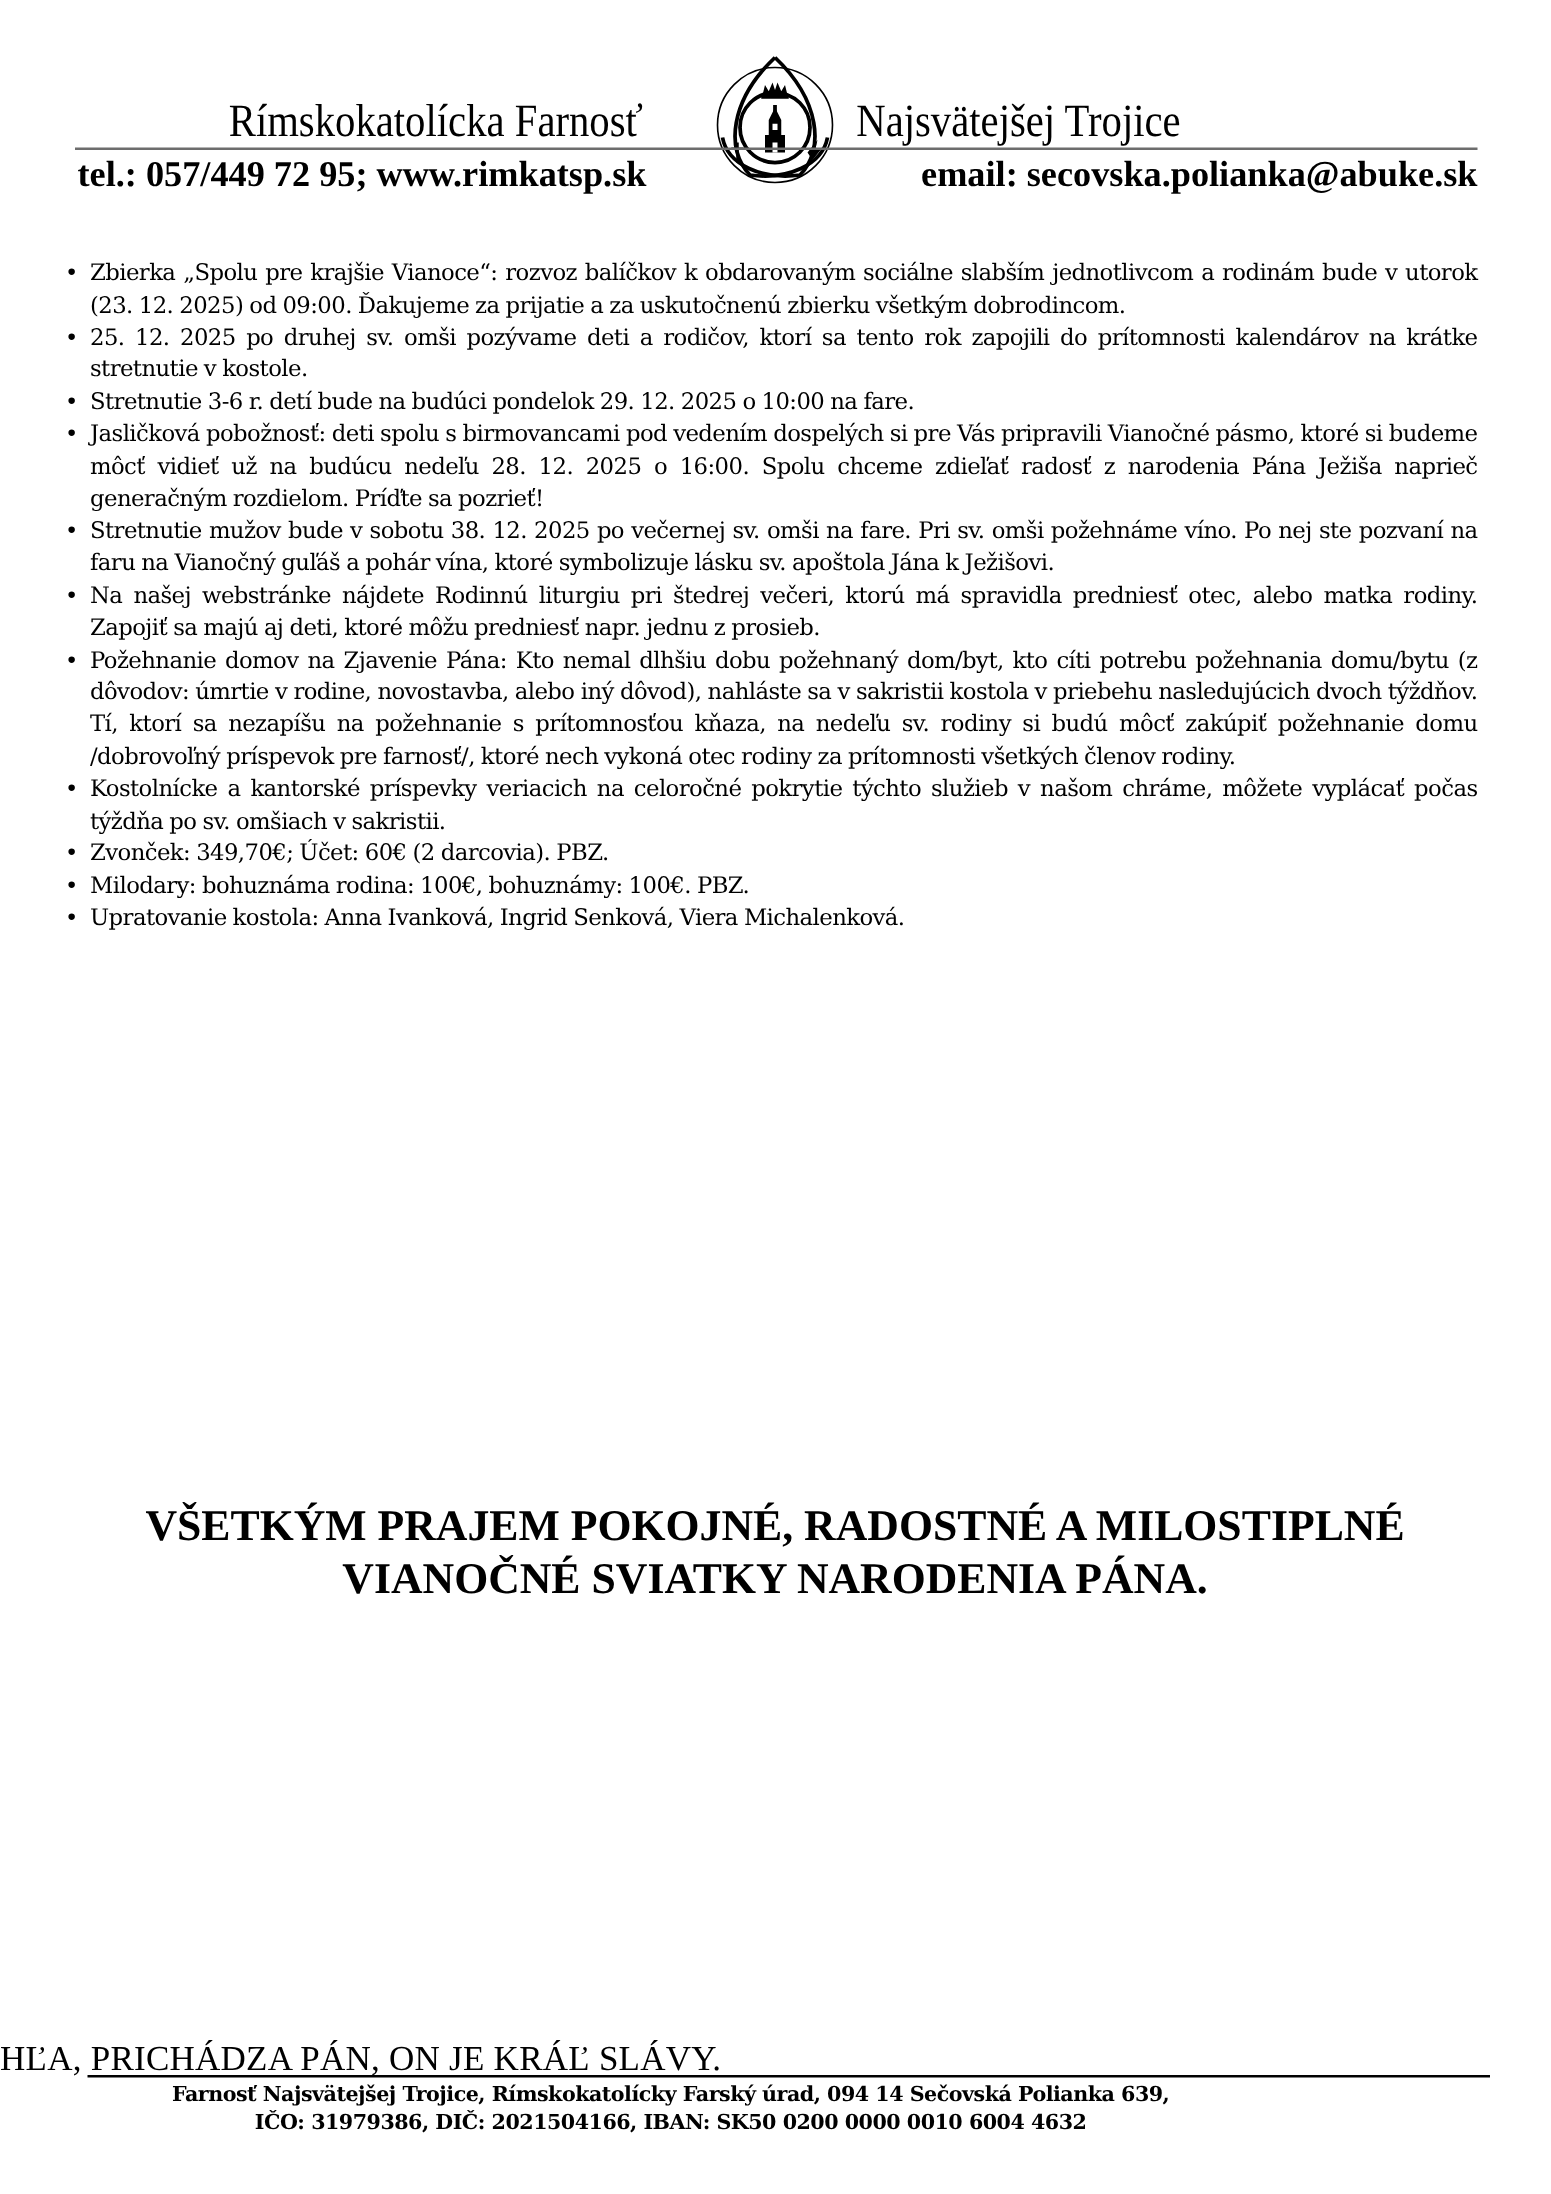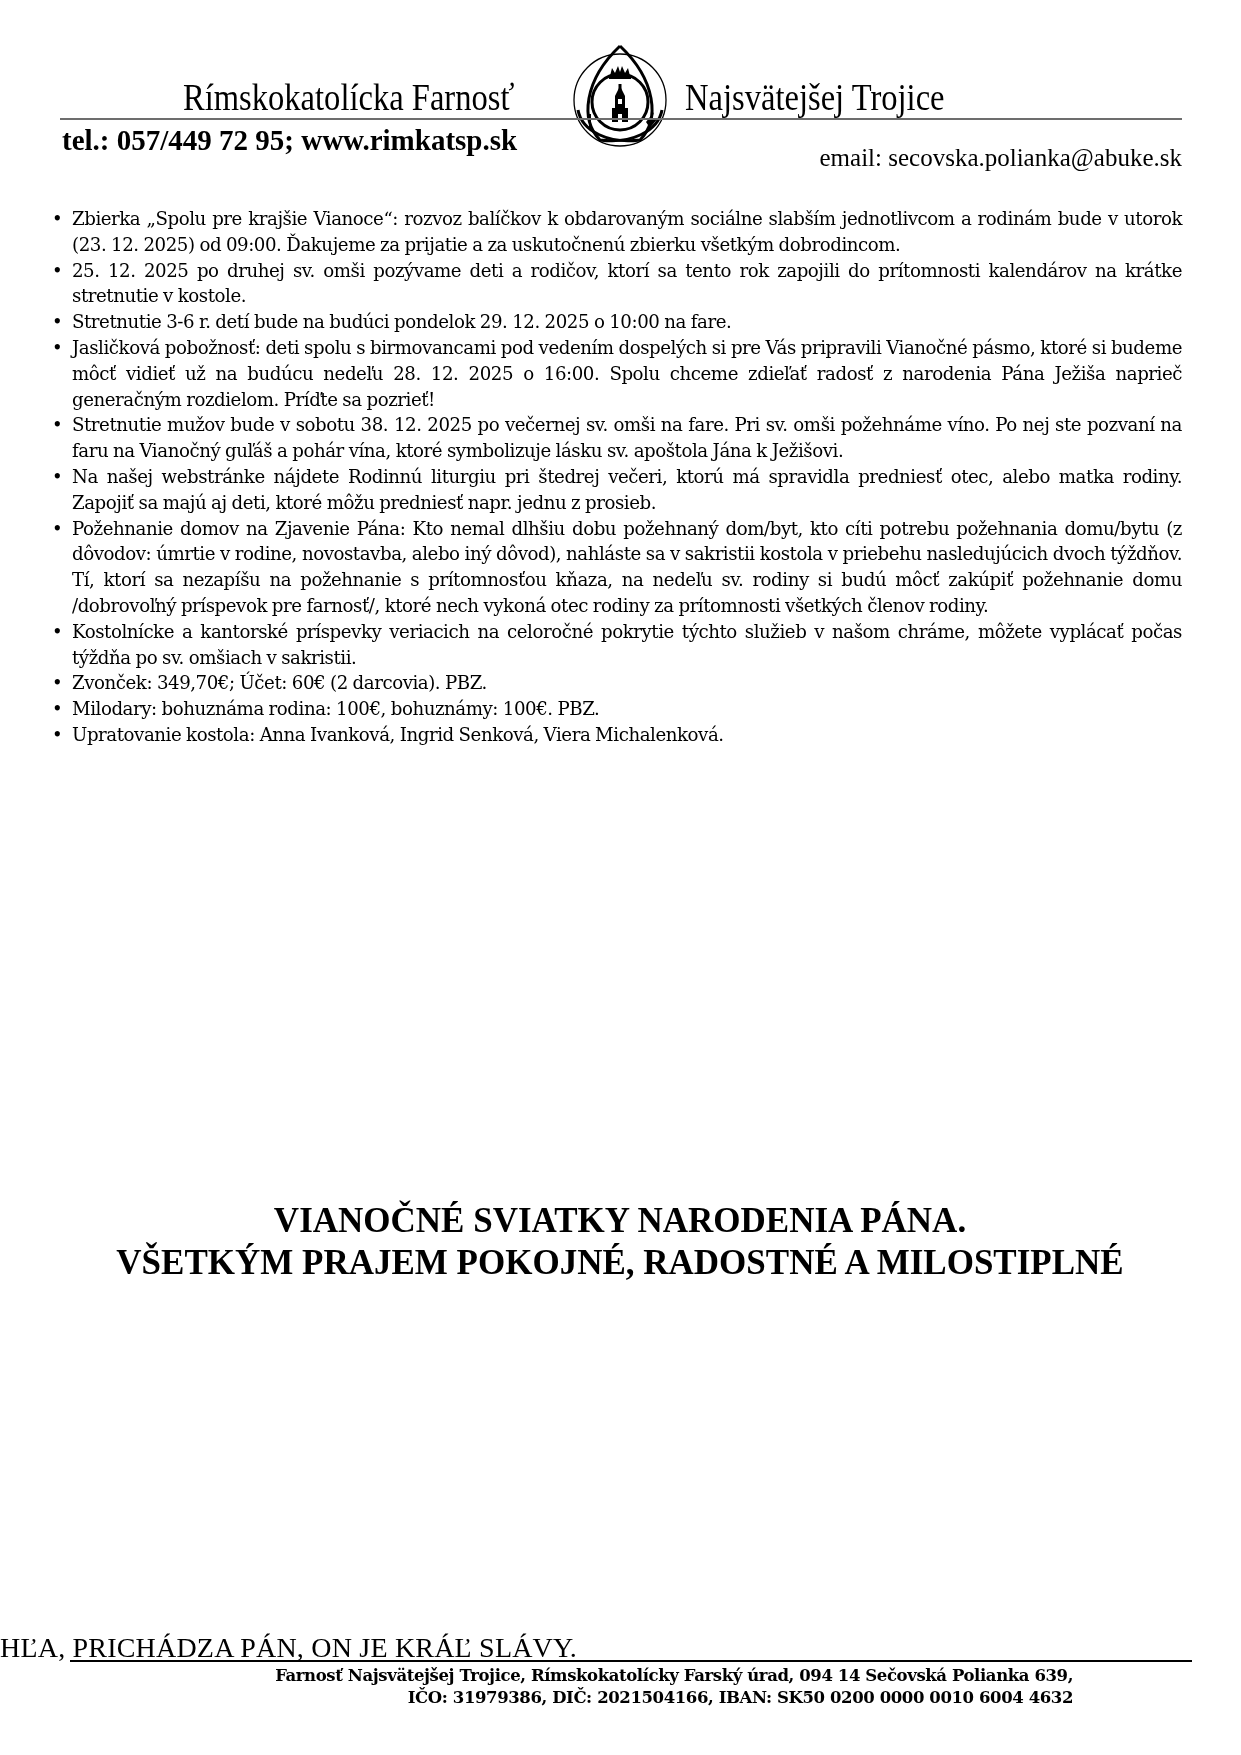--- a/index.html
+++ b/index.html
@@ -64,10 +64,9 @@
       right: -22px;
       top: 84px;
       font-family: "Liberation Serif", serif;
-      font-weight: normal;
-      font-size: 25px;
-      white-space: nowrap;
-      margin-top: 20px;
+      font-weight: bold;
+      font-size: 29px;
+      white-space: nowrap;
     }
     .logo {
       position: absolute;

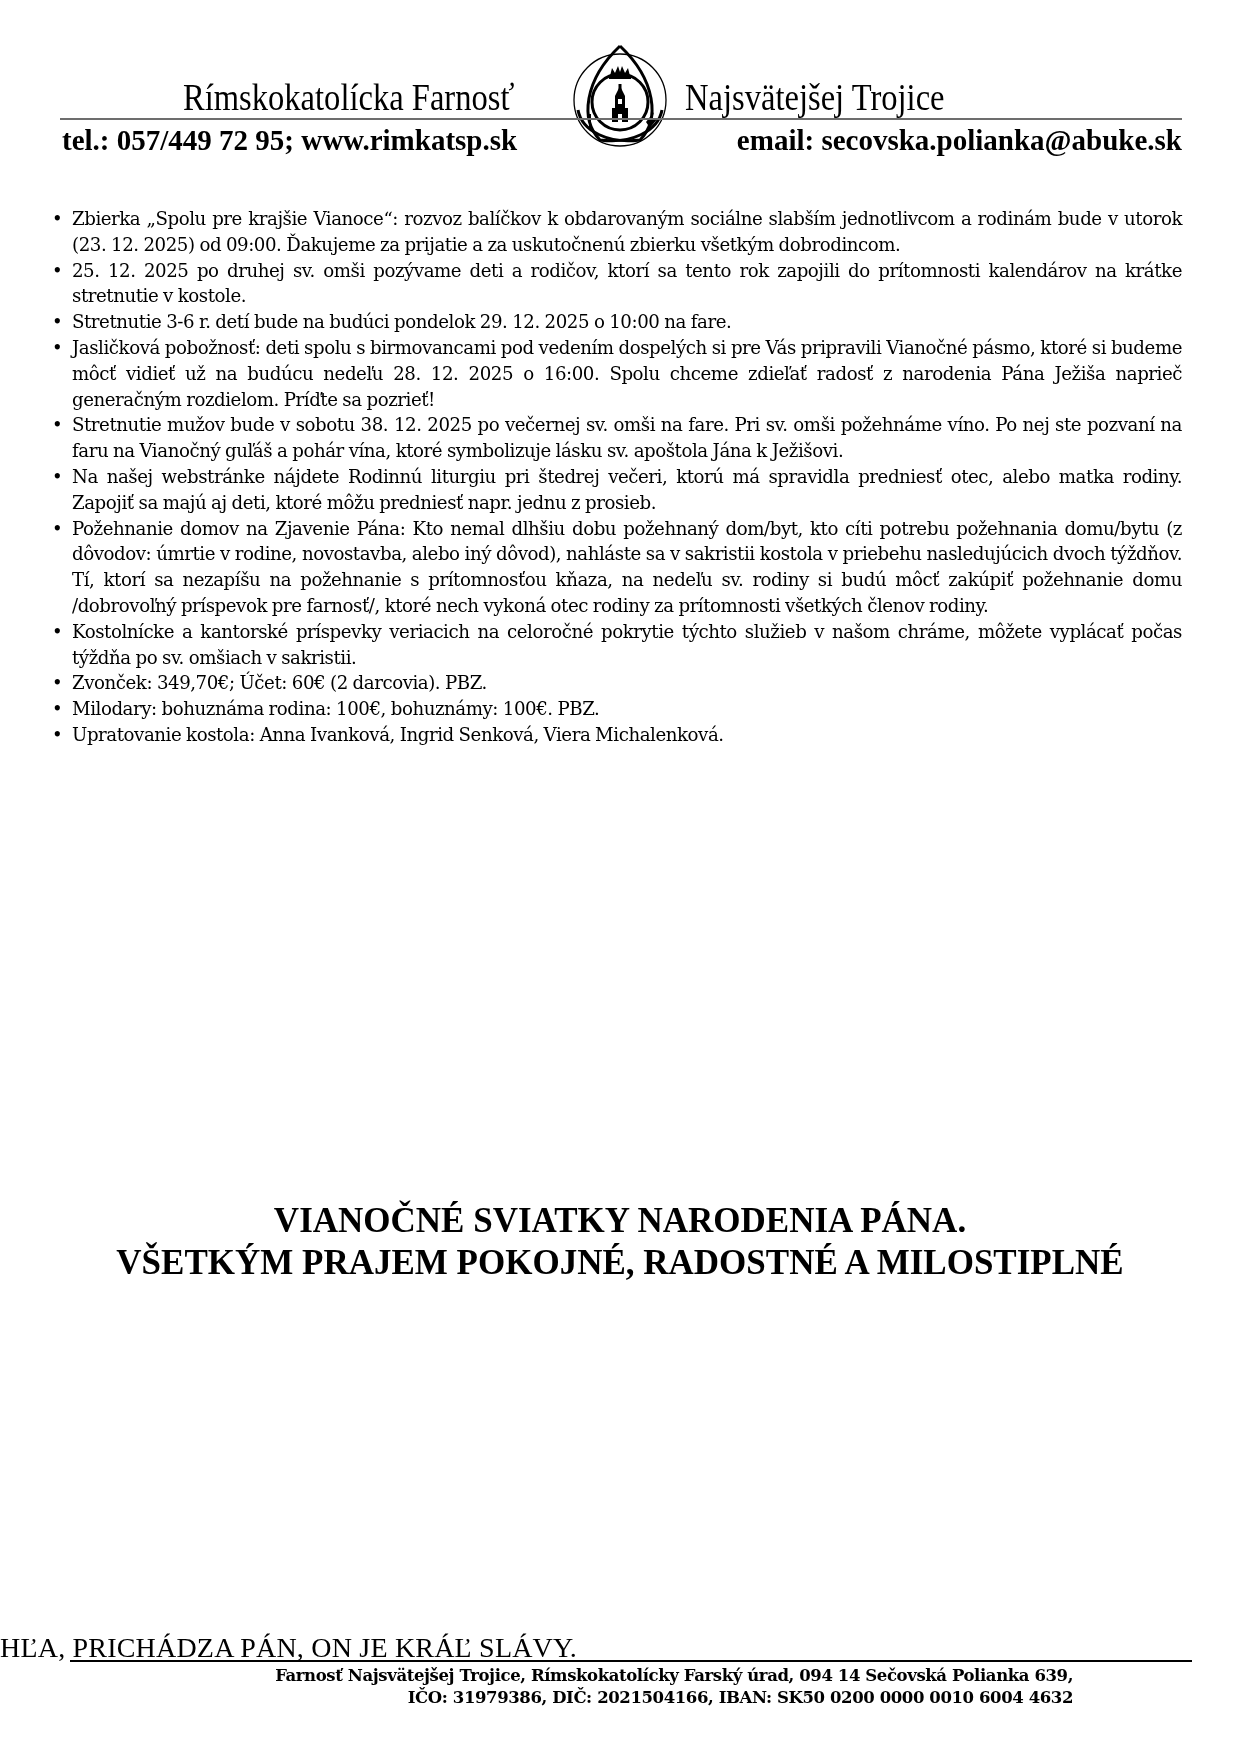--- a/index.html
+++ b/index.html
@@ -202,8 +202,8 @@
 </main>
 
 <section class="closing">
+  <div>VŠETKÝM PRAJEM POKOJNÉ, RADOSTNÉ A MILOSTIPLNÉ</div>
   <div>VIANOČNÉ SVIATKY NARODENIA PÁNA.</div>
-  <div>VŠETKÝM PRAJEM POKOJNÉ, RADOSTNÉ A MILOSTIPLNÉ</div>
 </section>
 
 <footer>

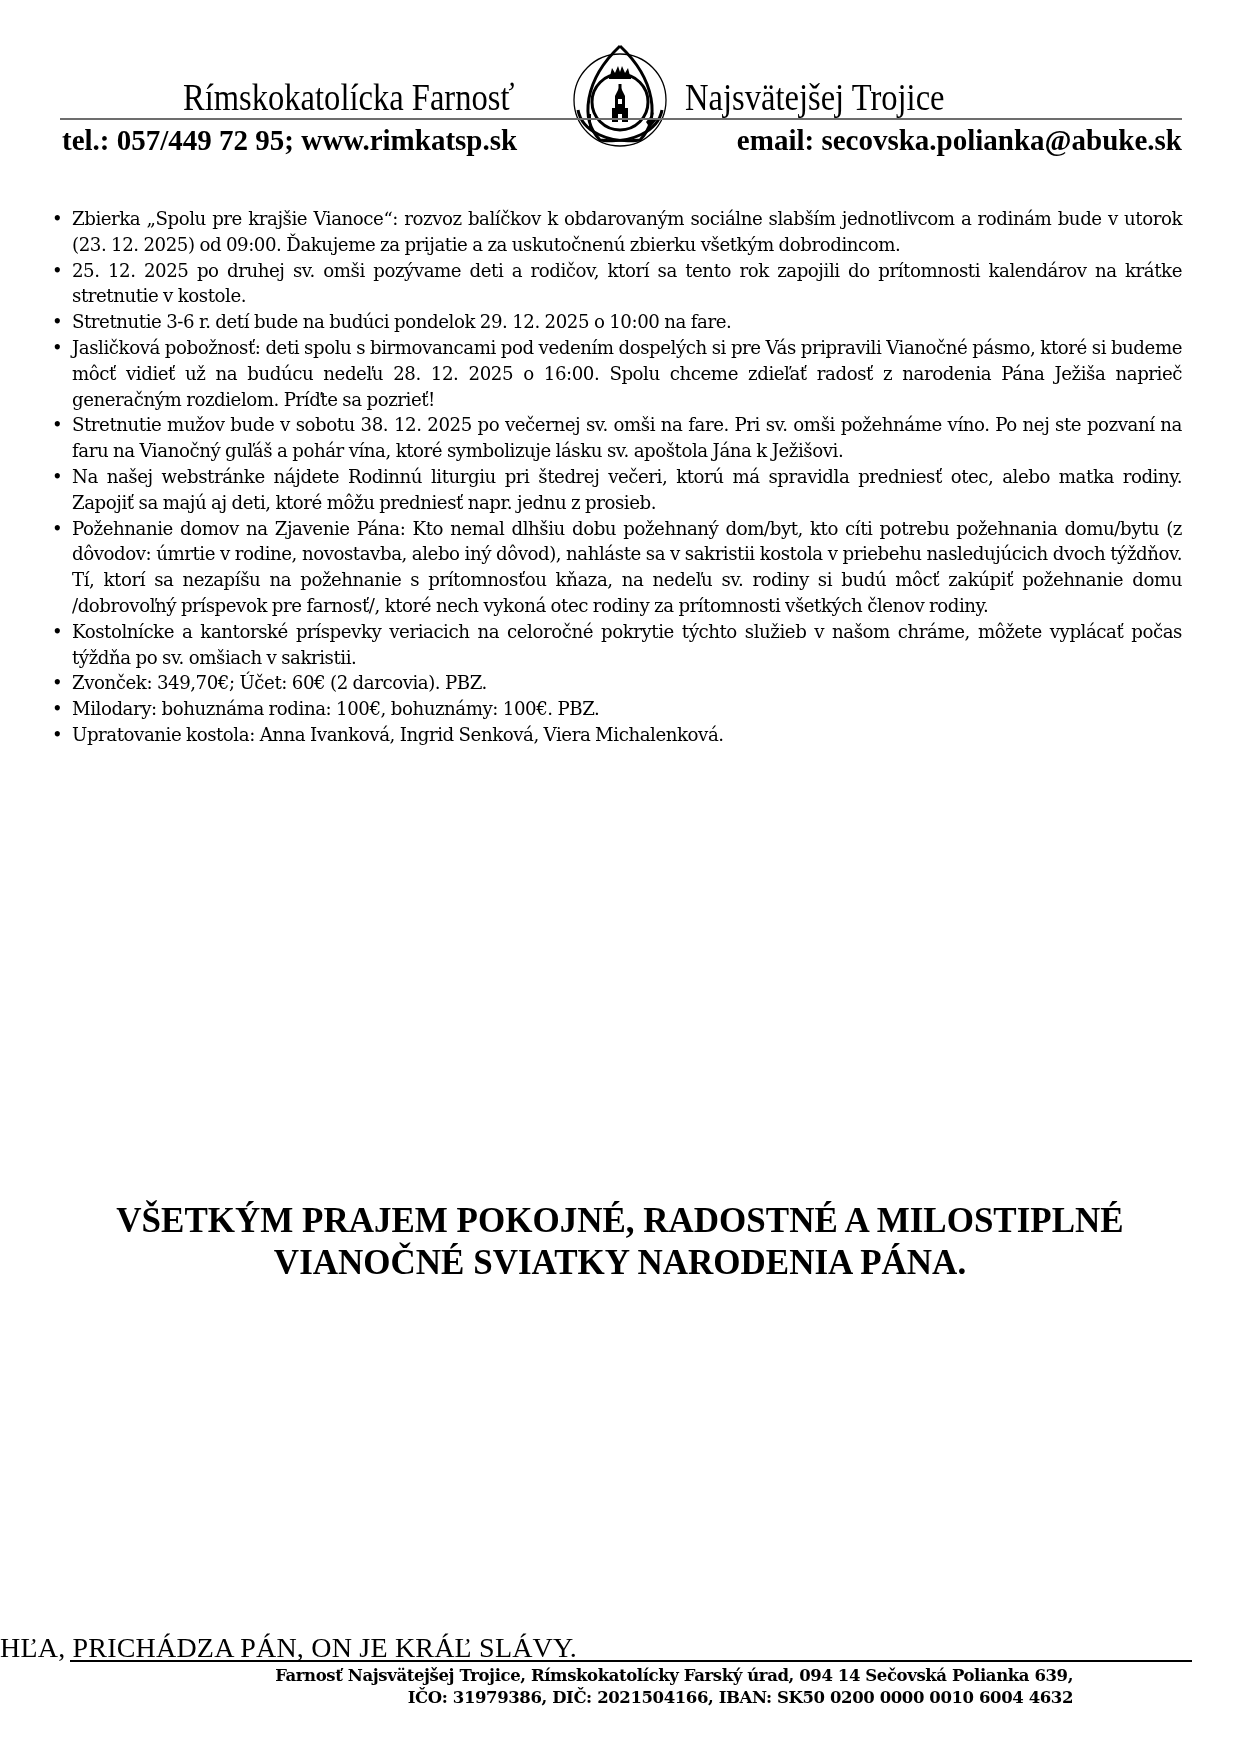--- a/index.html
+++ b/index.html
@@ -139,7 +139,7 @@
       left: 0;
       top: 1665px;
       width: 1073px;
-      text-align: right;
+      text-align: center;
       font-family: "DejaVu Serif", serif;
       font-weight: bold;
       font-size: 16.5px;

